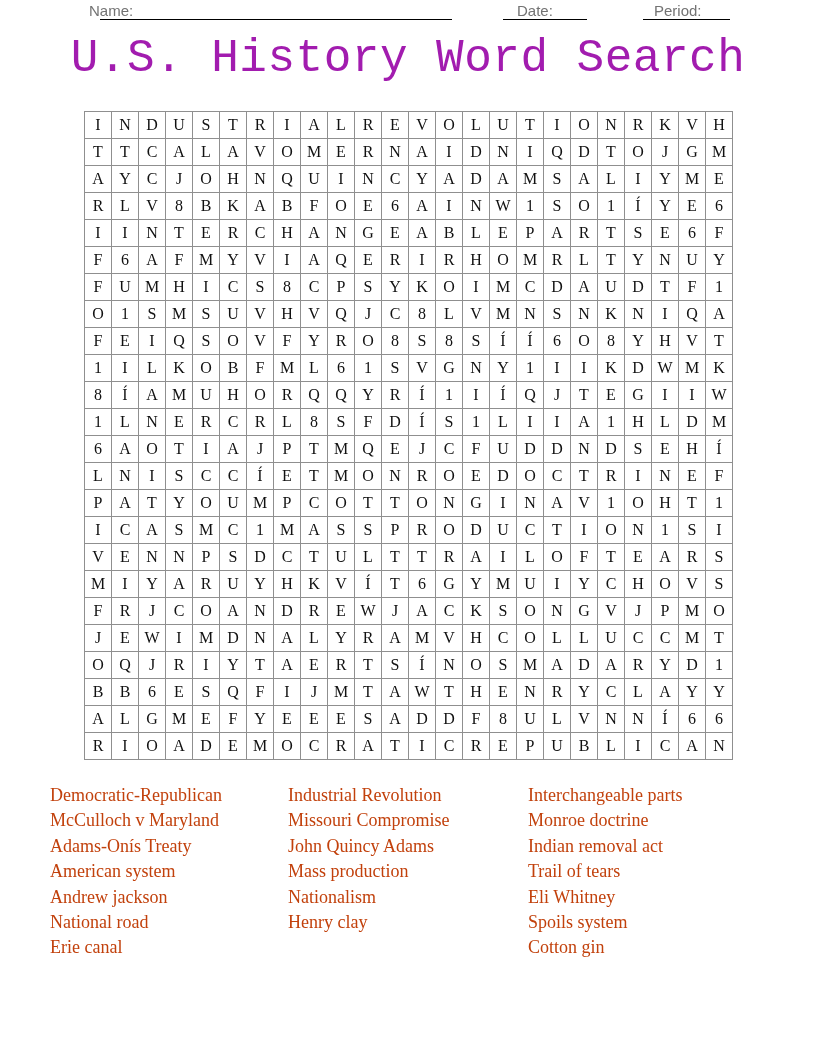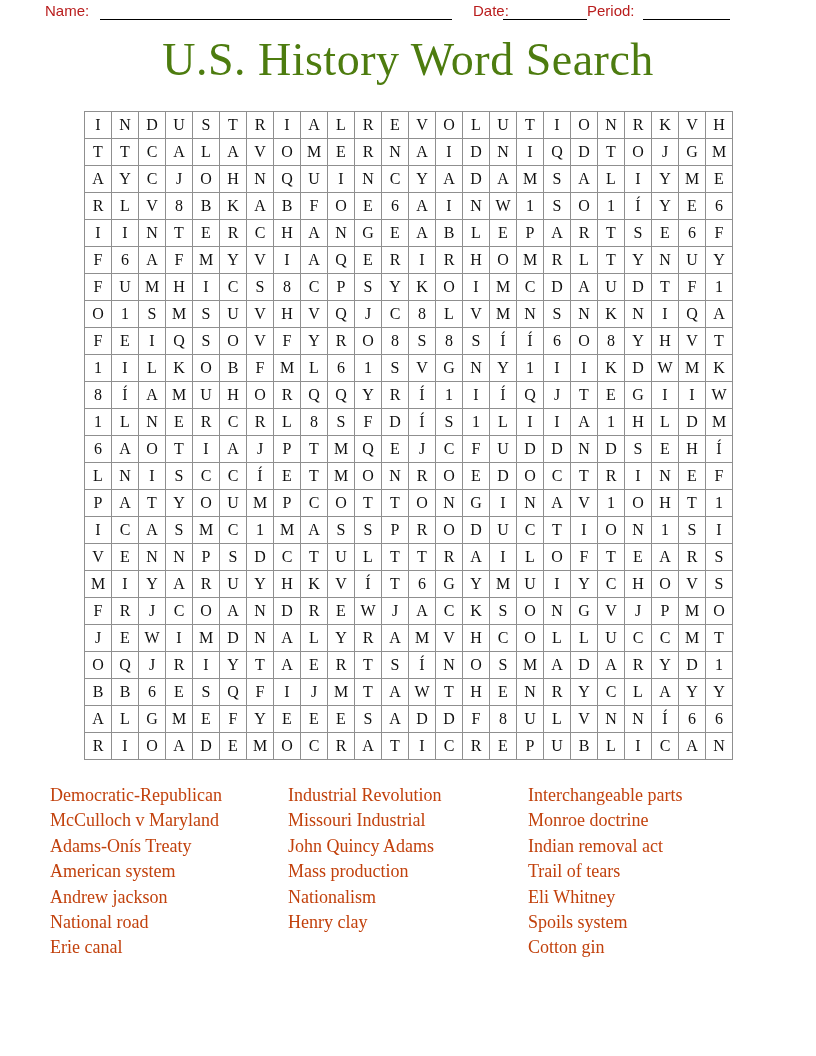--- a/index.html
+++ b/index.html
@@ -15,8 +15,9 @@
   
   .hdr-label {
     position: absolute; top: 2px;
-    font-size: 15px; color: #b91c1c;
+    font-size: 15px; color: #737373;
     white-space: nowrap;
+    margin-left: 44px;
   }
   .hdr-line {
     position: absolute; top: 19px; height: 1px;

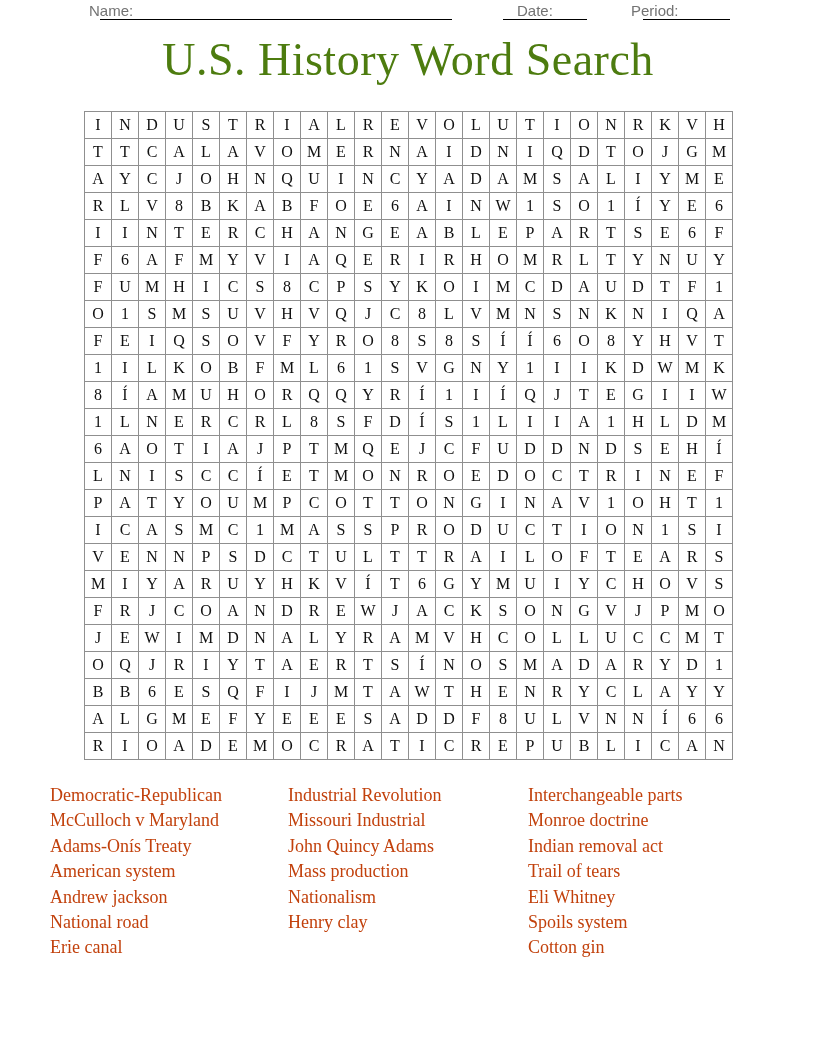--- a/index.html
+++ b/index.html
@@ -27,7 +27,7 @@
   #name-line    { left: 100px; width: 352px; }
   #date-label   { left: 473px; }
   #date-line    { left: 503px; width: 84px; }
-  #period-label { left: 587px; }
+  #period-label { left: 610px; }
   #period-line  { left: 643px; width: 87px; }
 
   .title {

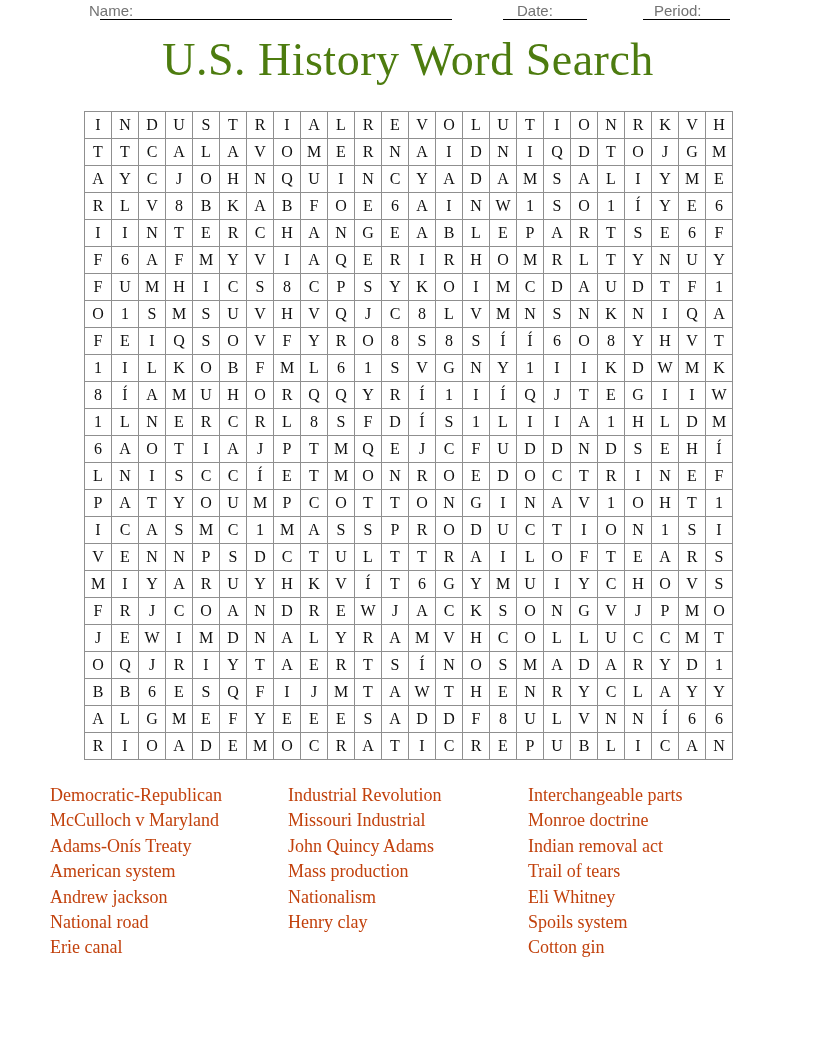--- a/index.html
+++ b/index.html
@@ -34,10 +34,10 @@
     position: absolute; top: 33px; left: 0; width: 100%;
     margin: 0;
     text-align: center;
-    font-family: Liberation Serif, serif;
+    font-family: Liberation Mono, monospace;
     font-weight: 400;
     font-size: 46px;
-    color: #4d7c0f;
+    color: #a21caf;
     letter-spacing: 0.5px;
   }
 

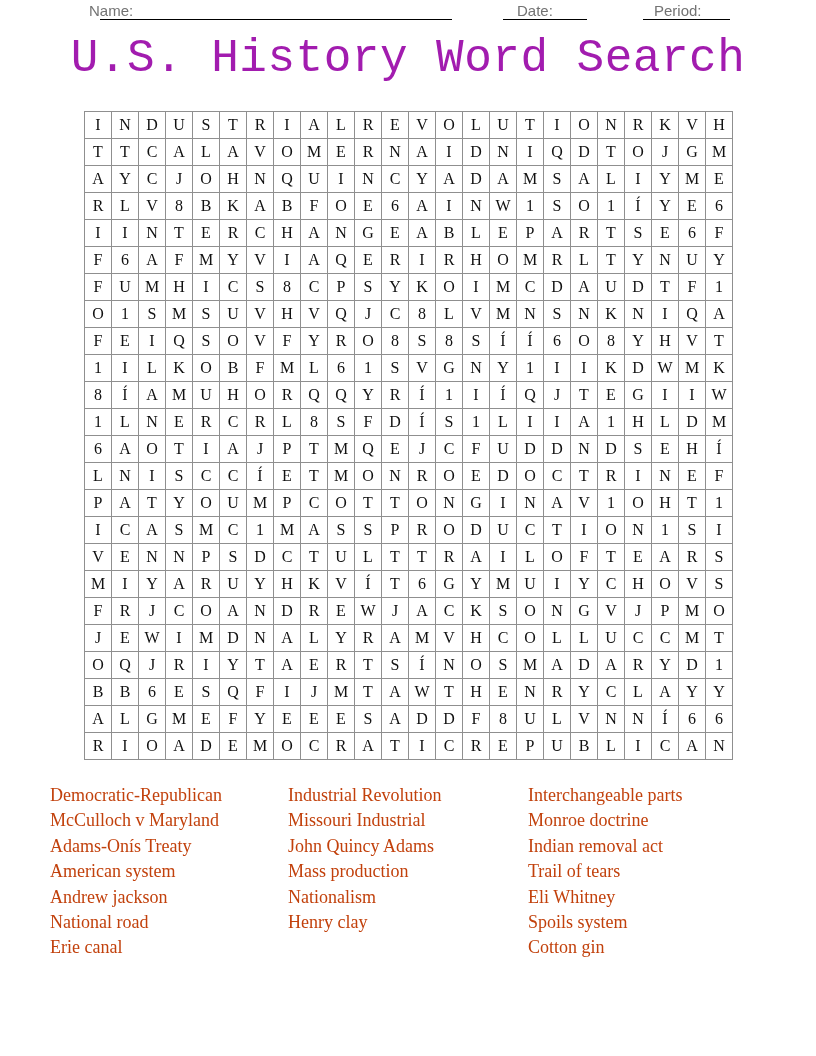--- a/index.html
+++ b/index.html
@@ -681,7 +681,7 @@
       </div>
     <div class="word-col word-col-2">
         <div class="word">Industrial Revolution</div>
-        <div class="word">Missouri Industrial</div>
+        <div class="word">Missouri Compromise</div>
         <div class="word">John Quincy Adams</div>
         <div class="word">Mass production</div>
         <div class="word">Nationalism</div>

